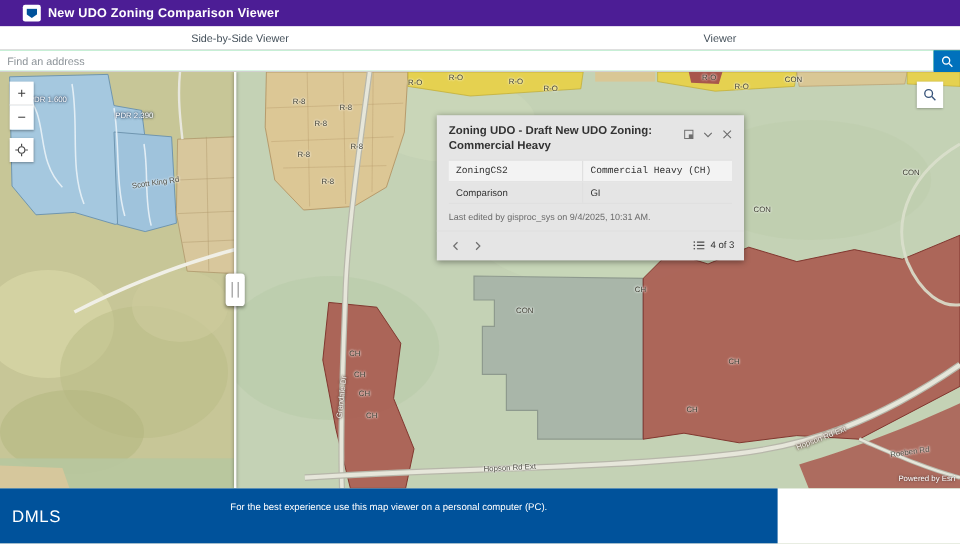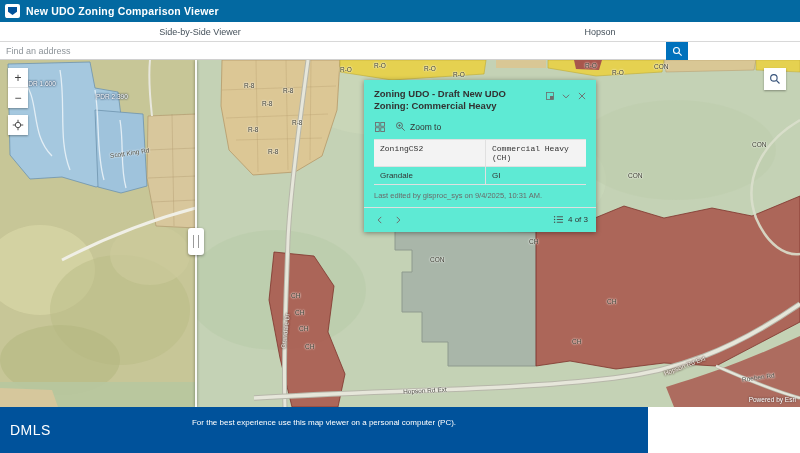--- a/index.html
+++ b/index.html
@@ -7,7 +7,7 @@
   body { font-family:"Liberation Sans", sans-serif; position:relative; overflow:hidden; background:#fff; }
 
   
-  .header { position:absolute; top:0; left:0; width:800px; height:22px; background:#0369a1; display:flex; align-items:center; padding-left:5px; gap:6px; z-index:30; }
+  .header { position:absolute; top:0; left:0; width:800px; height:22px; background:#4c1d95; display:flex; align-items:center; padding-left:19px; gap:6px; z-index:30; }
   .logo { width:15px; height:14px; background:#fff; border-radius:2px; display:flex; align-items:center; justify-content:center; flex:0 0 auto; }
   .logo-inner { width:9px; height:8px; background:#00529b; clip-path:polygon(0 0,100% 0,100% 60%,50% 100%,0 60%); }
   .app-title { color:#fff; font-size:10.5px; font-weight:bold; letter-spacing:.2px; }

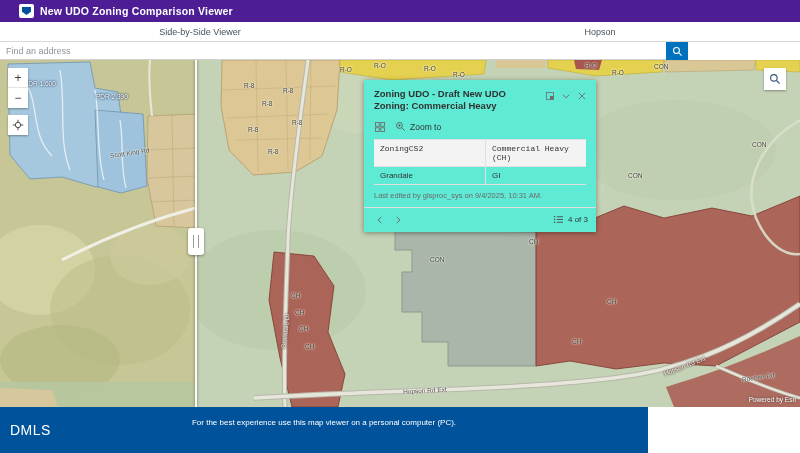--- a/index.html
+++ b/index.html
@@ -85,7 +85,7 @@
 
 <div class="tabs">
   <div class="tab">Side-by-Side Viewer</div>
-  <div class="tab">Hopson</div>
+  <div class="tab">Viewer</div>
 </div>
 
 <div class="searchbar">

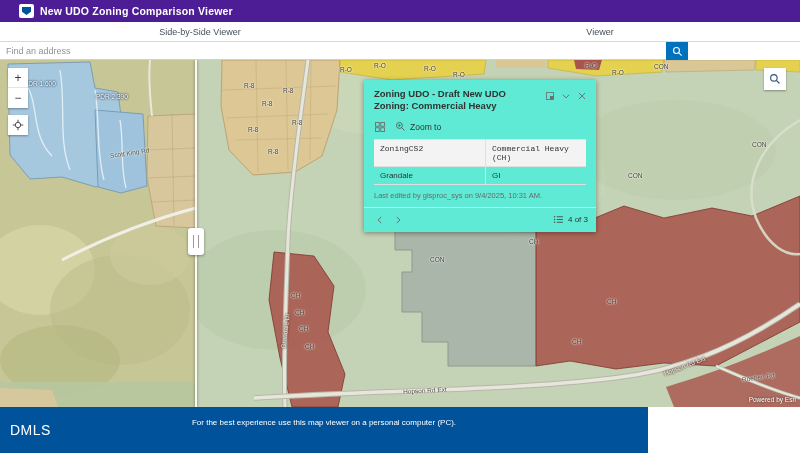--- a/index.html
+++ b/index.html
@@ -19,7 +19,7 @@
   .tab.active::after { content:""; position:absolute; left:0; right:0; bottom:0; height:2px; background:#00529b; }
 
   
-  .searchbar { position:absolute; top:42px; left:0; width:688px; height:18px; background:#22c55e; display:flex; border-bottom:1px solid #d0d0d0; z-index:30; }
+  .searchbar { position:absolute; top:42px; left:0; width:800px; height:18px; background:#22c55e; display:flex; border-bottom:1px solid #d0d0d0; z-index:30; }
   .search-input { flex:1; border:none; outline:none; font-size:9px; padding:0 6px; color:#333; font-family:"Liberation Sans",sans-serif; }
   .search-input::placeholder { color:#8d9499; }
   .search-go { width:22px; height:18px; background:#0071bc; border:none; display:flex; align-items:center; justify-content:center; cursor:pointer; }

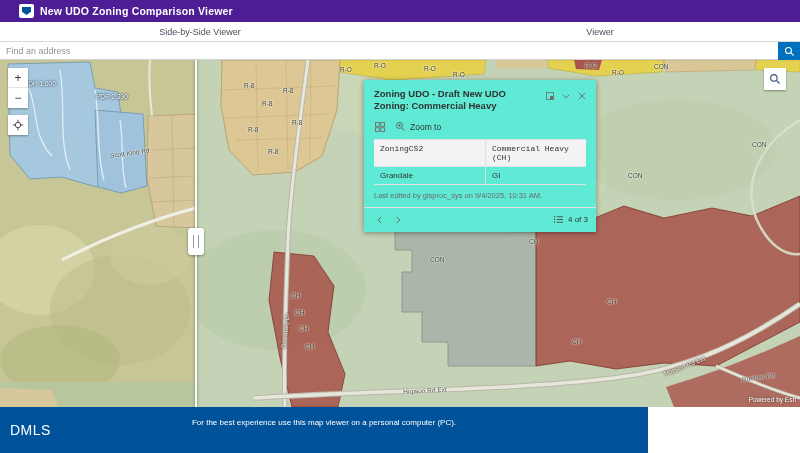--- a/index.html
+++ b/index.html
@@ -51,7 +51,7 @@
   .attribution { position:absolute; right:4px; top:336px; font-size:6.5px; color:#fff; text-shadow:0 0 2px rgba(40,40,40,.9); z-index:8; }
 
   
-  .popup { position:absolute; left:364px; top:80px; width:232px; background:#5eead4; box-shadow:0 1px 5px rgba(0,0,0,.4); z-index:20; }
+  .popup { position:absolute; left:364px; top:96px; width:256px; background:#e5e5e5; box-shadow:0 1px 5px rgba(0,0,0,.4); z-index:20; }
   .popup-head { display:flex; align-items:flex-start; padding:8px 6px 4px 10px; }
   .popup-title { flex:1; font-size:9.5px; font-weight:bold; color:#323232; line-height:1.3; }
   .ph-btn { width:16px; height:16px; background:none; border:none; color:#6e6e6e; display:flex; align-items:center; justify-content:center; cursor:pointer; flex:0 0 auto; }

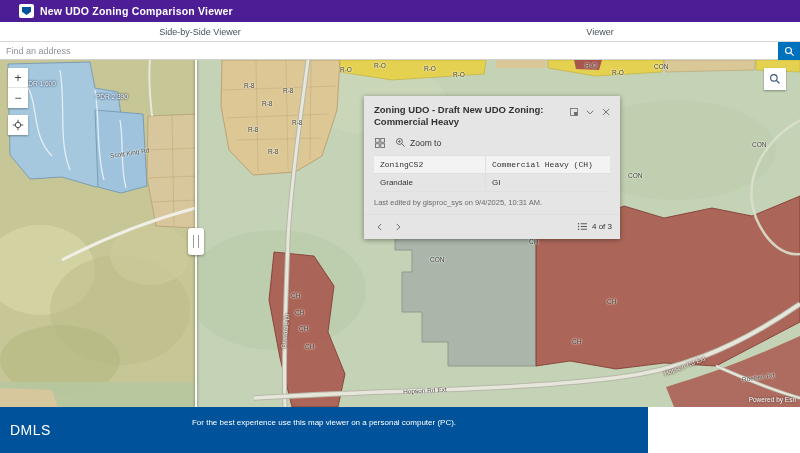--- a/index.html
+++ b/index.html
@@ -230,24 +230,6 @@
         </svg>
     </button>
   </div>
-  <div class="popup-actions">
-    <button class="pa-btn">
-      <svg width="12" height="12" viewBox="0 0 16 16">
-          <rect x="2" y="2" width="5" height="5" fill="none" stroke="currentColor" stroke-width="1.2"></rect>
-          <rect x="9" y="2" width="5" height="5" fill="none" stroke="currentColor" stroke-width="1.2"></rect>
-          <rect x="2" y="9" width="5" height="5" fill="none" stroke="currentColor" stroke-width="1.2"></rect>
-          <rect x="9" y="9" width="5" height="5" fill="none" stroke="currentColor" stroke-width="1.2"></rect>
-        </svg>
-    </button>
-    <button class="zoomto">
-      <svg width="11" height="11" viewBox="0 0 16 16">
-          <circle cx="6.5" cy="6.5" r="4.3" fill="none" stroke="#595959" stroke-width="1.3"></circle>
-          <line x1="10" y1="10" x2="14" y2="14" stroke="#595959" stroke-width="1.3"></line>
-          <path d="M6.5 4.5v4 M4.5 6.5h4" stroke="#595959" stroke-width="1.1"></path>
-        </svg>
-      <span>Zoom to</span>
-    </button>
-  </div>
   <div class="ptable">
     <div class="prow alt">
       <div class="pcell name">ZoningCS2</div>

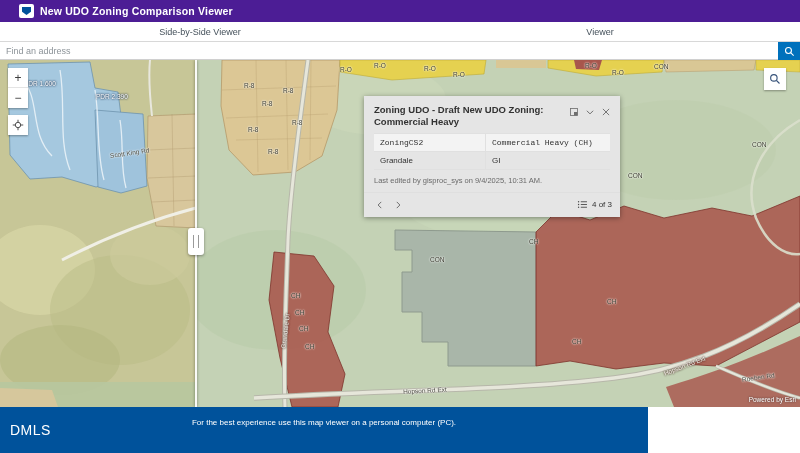--- a/index.html
+++ b/index.html
@@ -236,7 +236,7 @@
       <div class="pcell val">Commercial Heavy (CH)</div>
     </div>
     <div class="prow">
-      <div class="pcell name">Grandale</div>
+      <div class="pcell name">Comparison</div>
       <div class="pcell val">GI</div>
     </div>
   </div>

